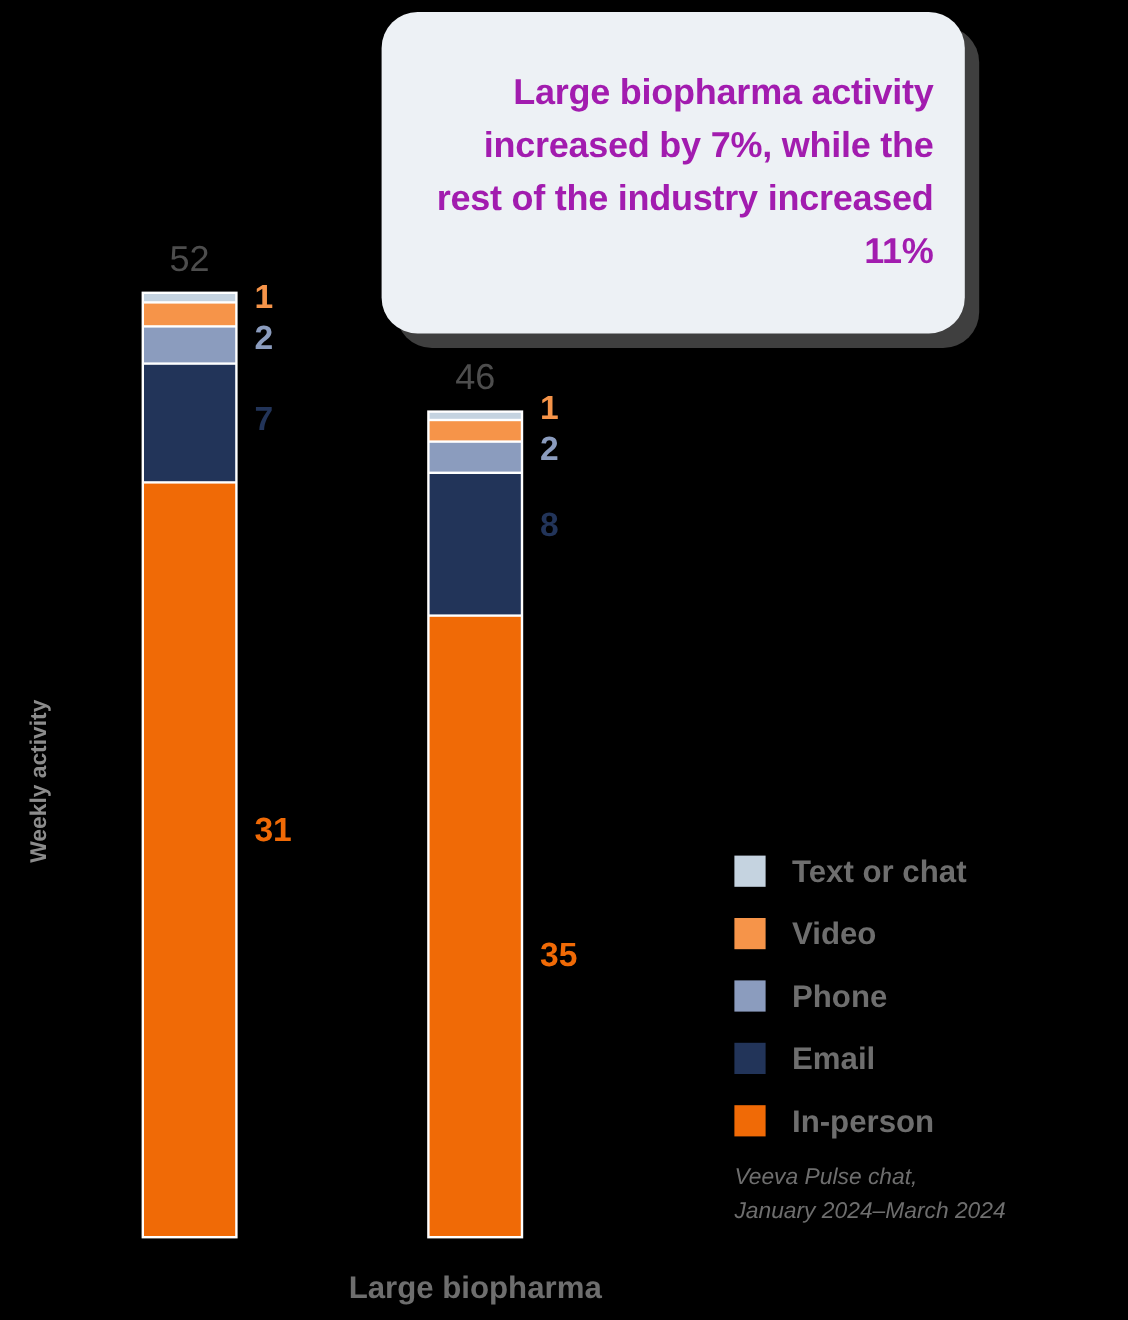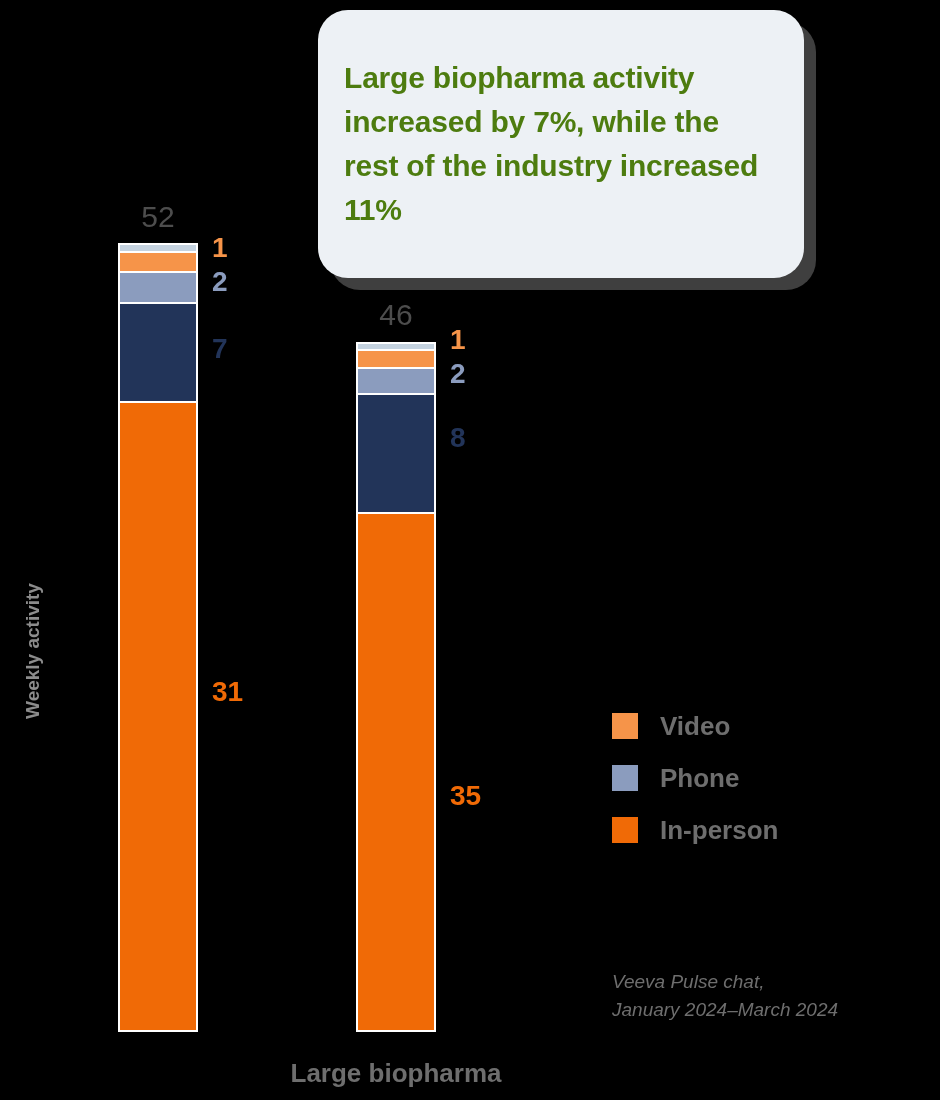--- a/index.html
+++ b/index.html
@@ -17,8 +17,8 @@
     display:flex;align-items:center;justify-content:center;
   }
   #callout-text{
-    color:#4d7c0f;font-weight:bold;font-size:30px;line-height:1.46;
-    text-align:left;padding:0 26px;letter-spacing:-0.2px;
+    color:#a21caf;font-weight:bold;font-size:30px;line-height:1.46;
+    text-align:right;padding:0 26px;letter-spacing:-0.2px;
   }
 
   

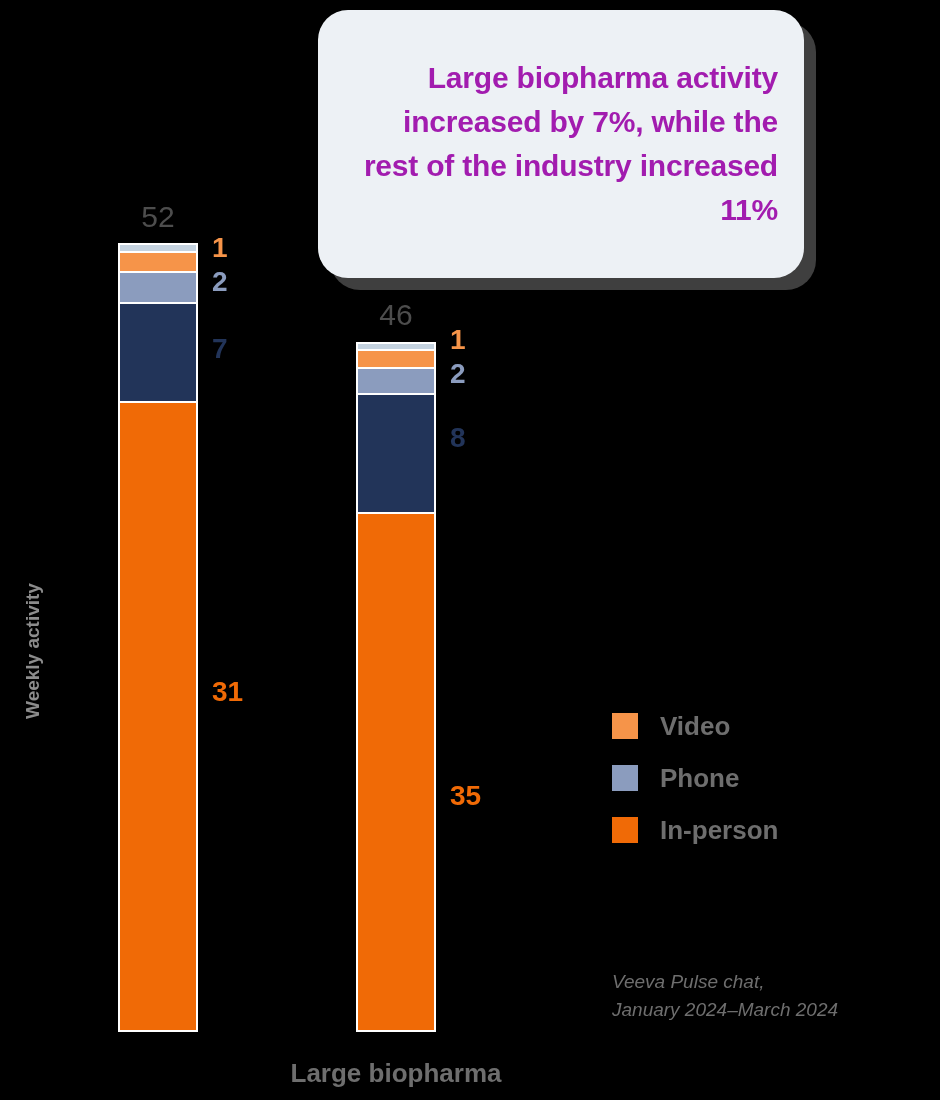--- a/index.html
+++ b/index.html
@@ -107,6 +107,10 @@
 
 <div id="legend">
     <div class="legend-row">
+      <span class="swatch" style="background: rgb(197, 211, 224);"></span>
+      <span class="legend-label">Text or chat</span>
+    </div>
+    <div class="legend-row">
       <span class="swatch" style="background: rgb(246, 148, 73);"></span>
       <span class="legend-label">Video</span>
     </div>

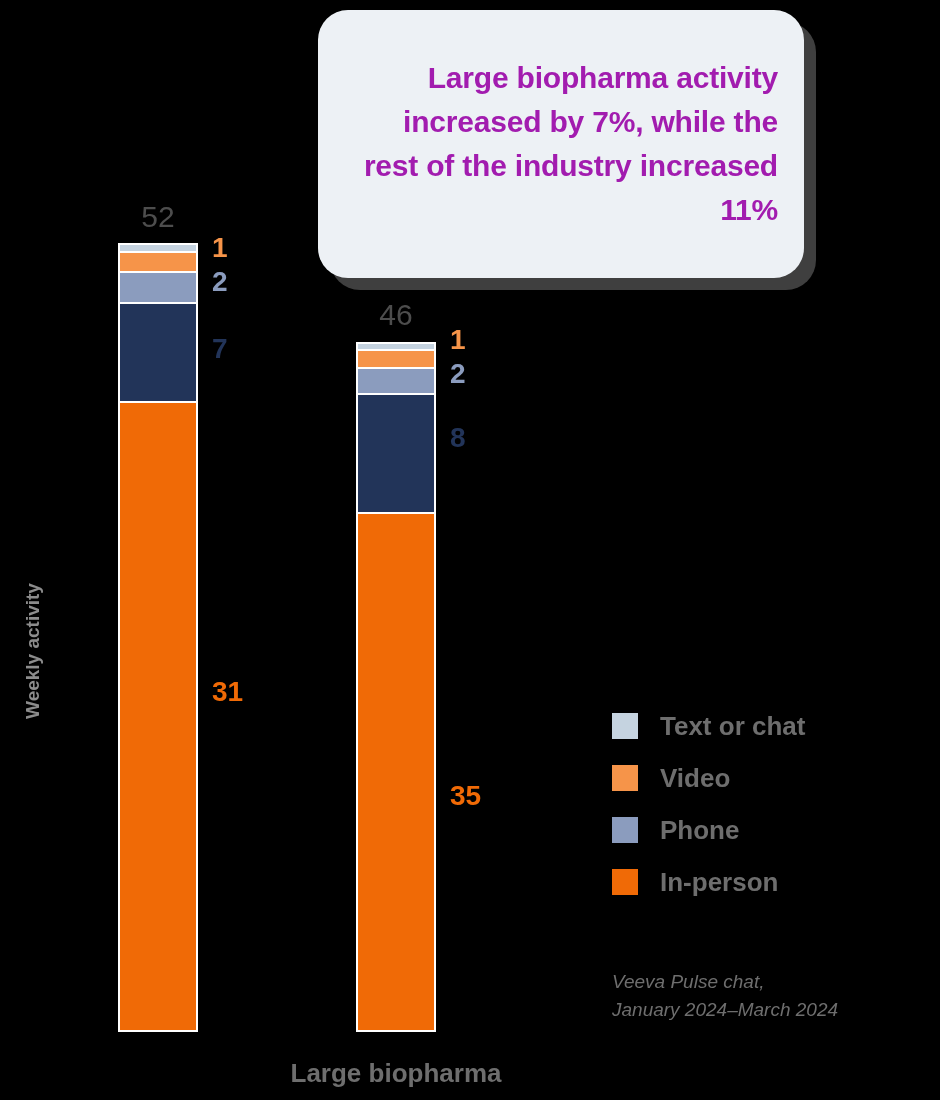--- a/index.html
+++ b/index.html
@@ -119,6 +119,10 @@
       <span class="legend-label">Phone</span>
     </div>
     <div class="legend-row">
+      <span class="swatch" style="background: rgb(34, 52, 89);"></span>
+      <span class="legend-label">Email</span>
+    </div>
+    <div class="legend-row">
       <span class="swatch" style="background: rgb(240, 106, 6);"></span>
       <span class="legend-label">In-person</span>
     </div>

